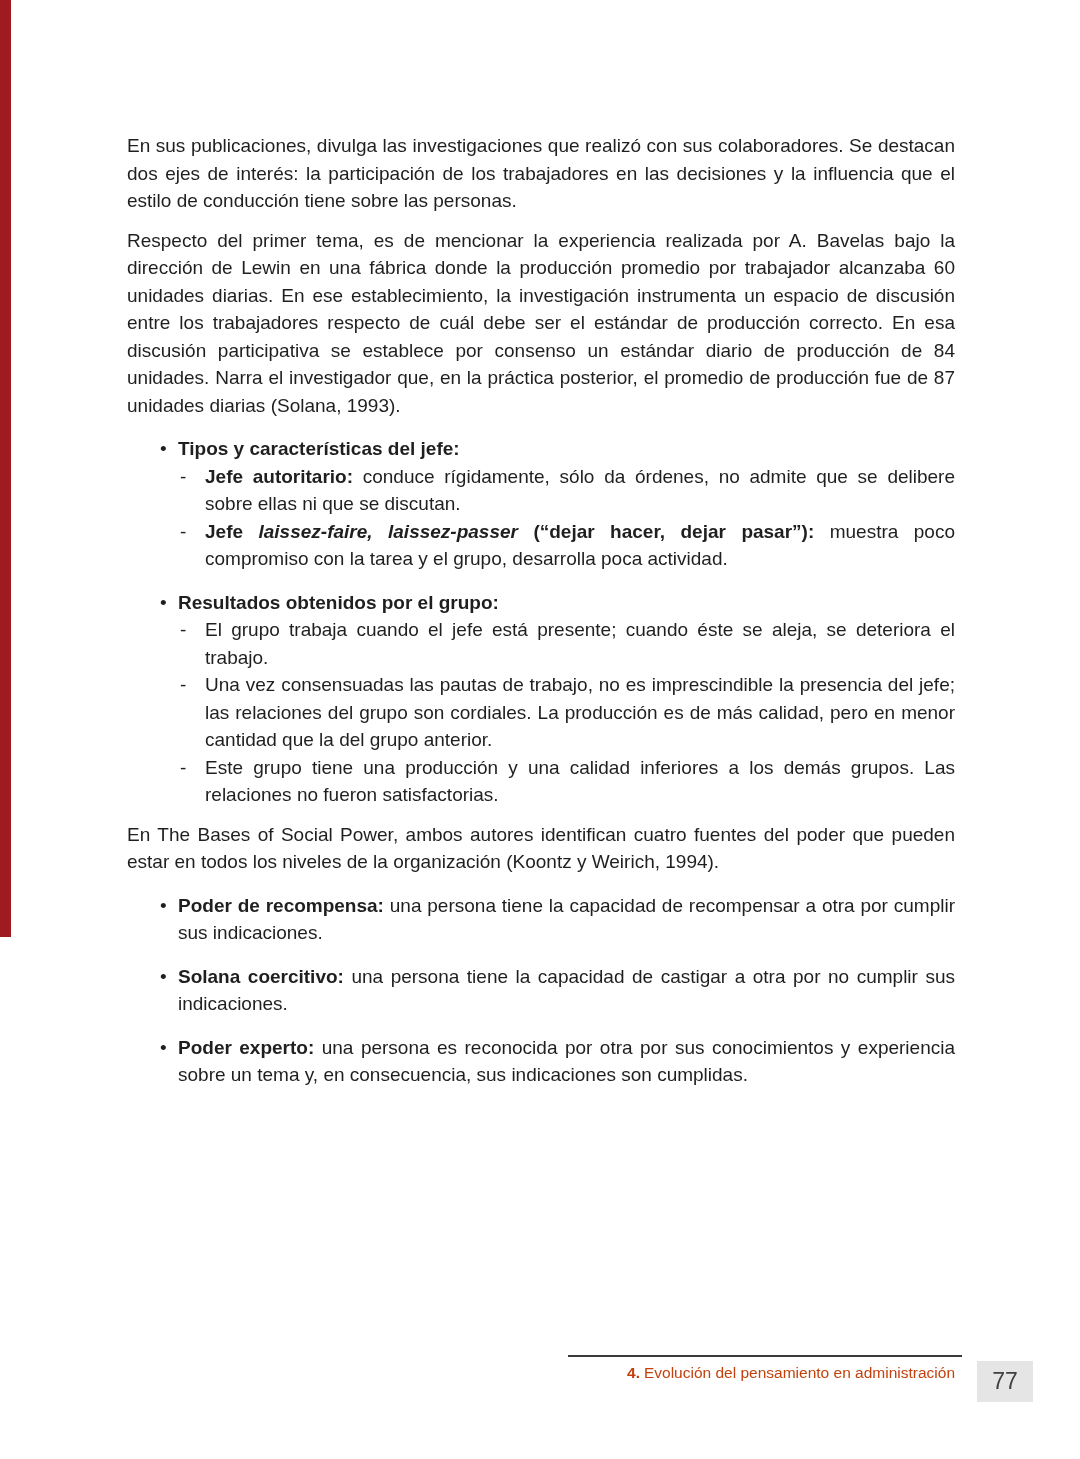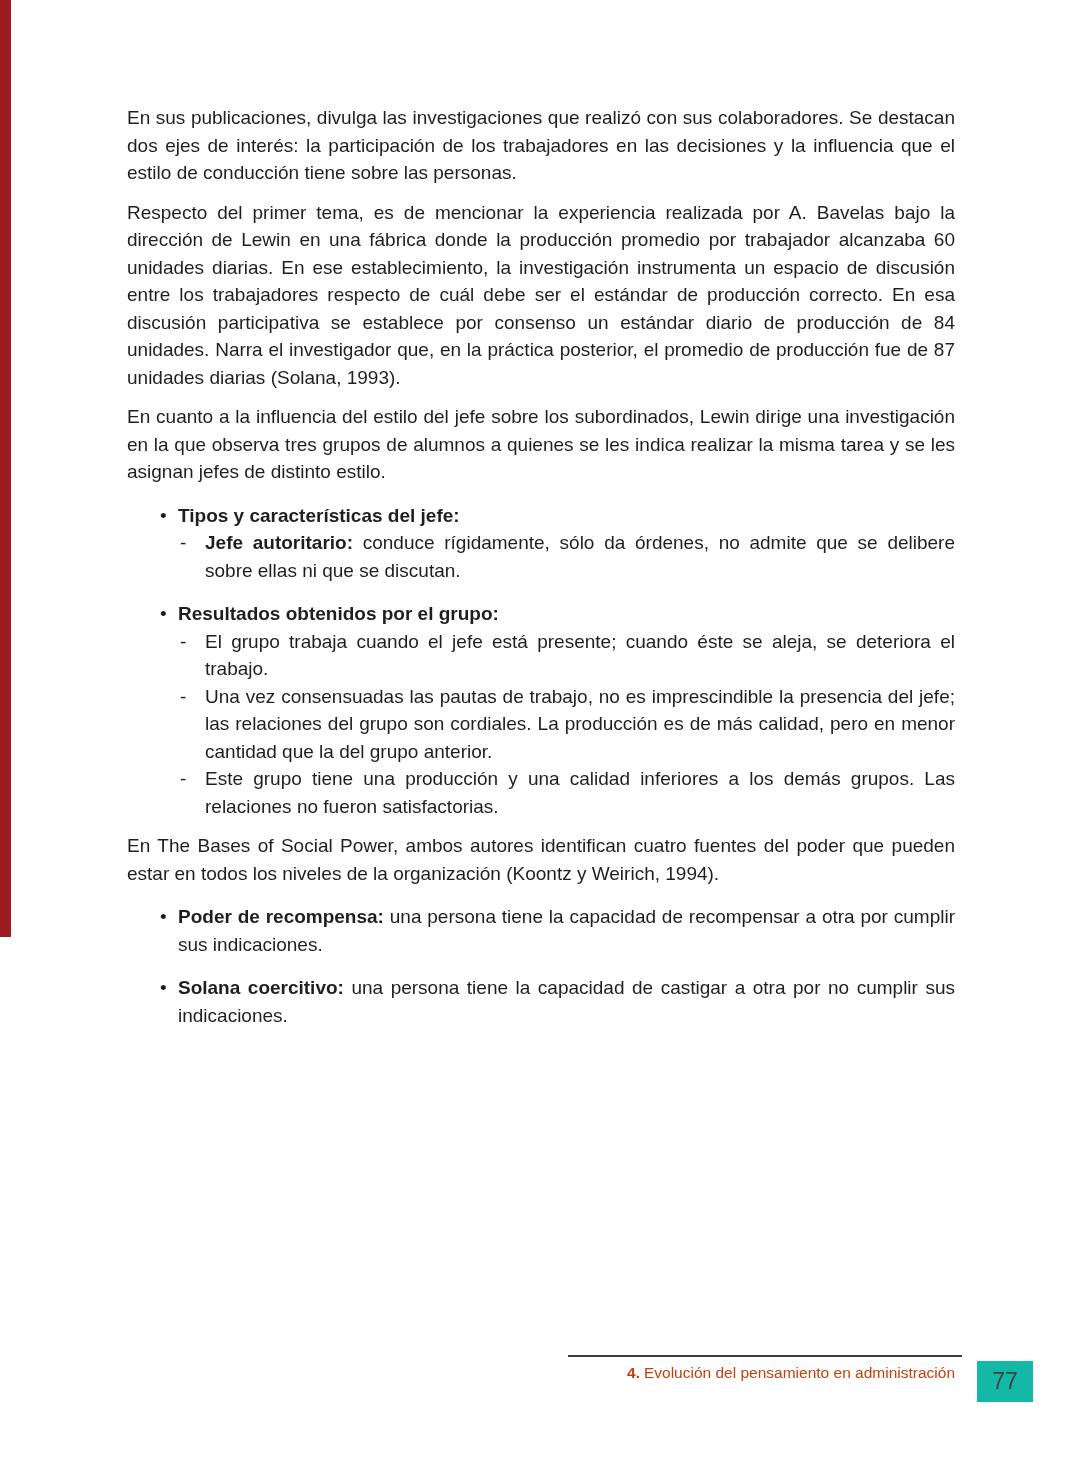--- a/index.html
+++ b/index.html
@@ -20,7 +20,7 @@
   }
   .content {
     position: absolute;
-    left: 127px; top: 104px;
+    left: 127px; top: 132px;
     width: 828px;
   }
   .para {

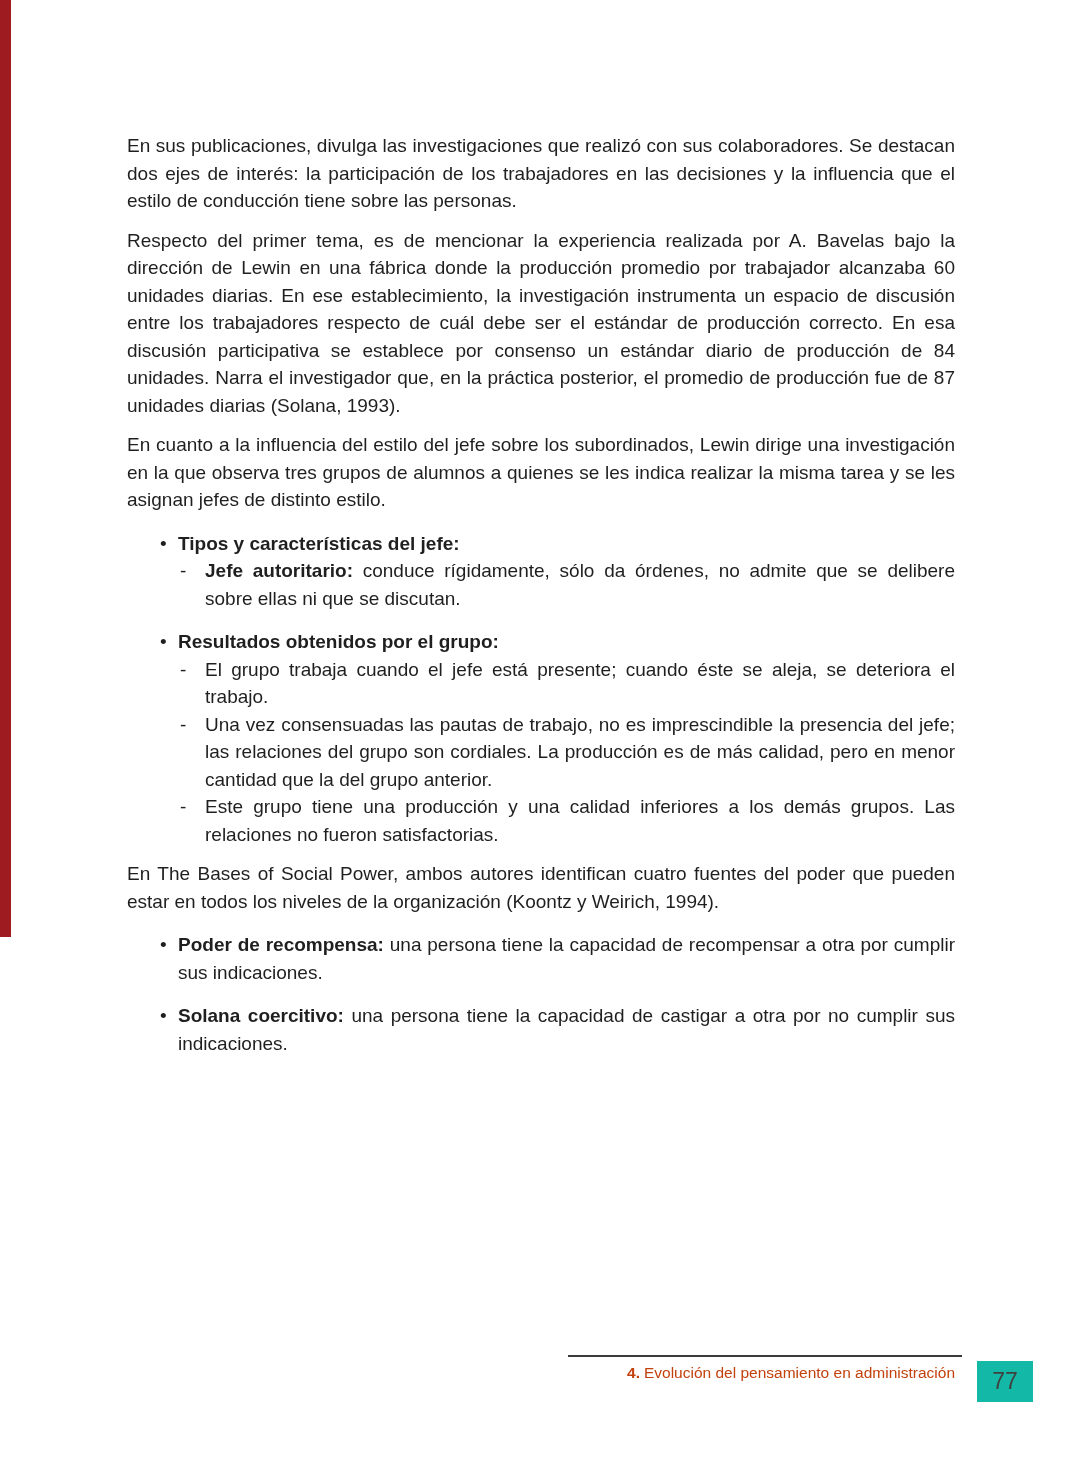--- a/index.html
+++ b/index.html
@@ -116,7 +116,6 @@
 <main class="content">
     <p class="para"><span class="">En sus publicaciones, divulga las investigaciones que realizó con sus colaboradores. Se destacan dos ejes de interés: la participación de los trabajadores en las decisiones y la influencia que el estilo de conducción tiene sobre las personas.</span></p>
     <p class="para"><span class="">Respecto del primer tema, es de mencionar la experiencia realizada por A. Bavelas bajo la dirección de Lewin en una fábrica donde la producción promedio por trabajador alcanzaba 60 unidades diarias. En ese establecimiento, la investigación instrumenta un espacio de discusión entre los trabajadores respecto de cuál debe ser el estándar de producción correcto. En esa discusión participativa se establece por consenso un estándar diario de producción de 84 unidades. Narra el investigador que, en la práctica posterior, el promedio de producción fue de 87 unidades diarias (Solana, 1993).</span></p>
-    <p class="para"><span class="">En cuanto a la influencia del estilo del jefe sobre los subordinados, Lewin dirige una investigación en la que observa tres grupos de alumnos a quienes se les indica realizar la misma tarea y se les asignan jefes de distinto estilo.</span></p>
     <ul class="bullet-list">
       <li class="bullet-item"><span class="seg-b ">Tipos y características del jefe:</span><ul class="dash-list">
           <li class="dash-item"><span class="seg-b ">Jefe autoritario:</span><span class=""> conduce rígidamente, sólo da órdenes, no admite que se delibere sobre ellas ni que se discutan.</span></li>

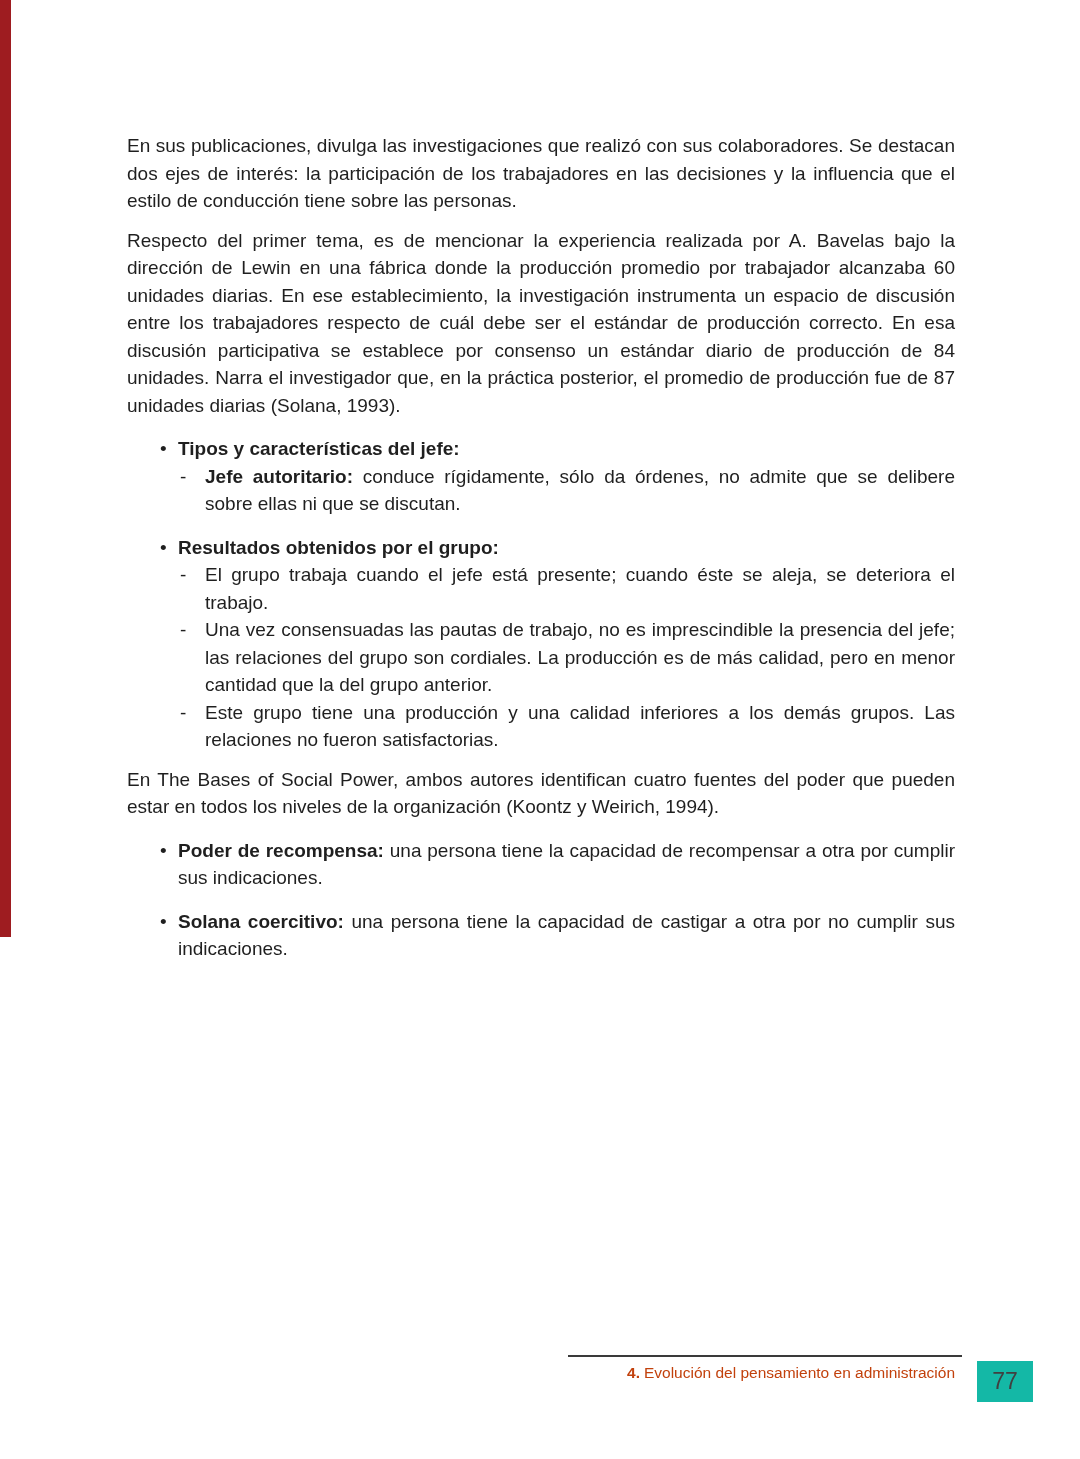--- a/index.html
+++ b/index.html
@@ -119,6 +119,7 @@
     <ul class="bullet-list">
       <li class="bullet-item"><span class="seg-b ">Tipos y características del jefe:</span><ul class="dash-list">
           <li class="dash-item"><span class="seg-b ">Jefe autoritario:</span><span class=""> conduce rígidamente, sólo da órdenes, no admite que se delibere sobre ellas ni que se discutan.</span></li>
+          <li class="dash-item"><span class="seg-b ">Jefe </span><span class="seg-b seg-i">laissez-faire, laissez-passer</span><span class="seg-b "> (“dejar hacer, dejar pasar”):</span><span class=""> muestra poco compromiso con la tarea y el grupo, desarrolla poca actividad.</span></li>
         </ul></li>
       <li class="bullet-item"><span class="seg-b ">Resultados obtenidos por el grupo:</span><ul class="dash-list">
           <li class="dash-item"><span class="">El grupo trabaja cuando el jefe está presente; cuando éste se aleja, se deteriora el trabajo.</span></li>

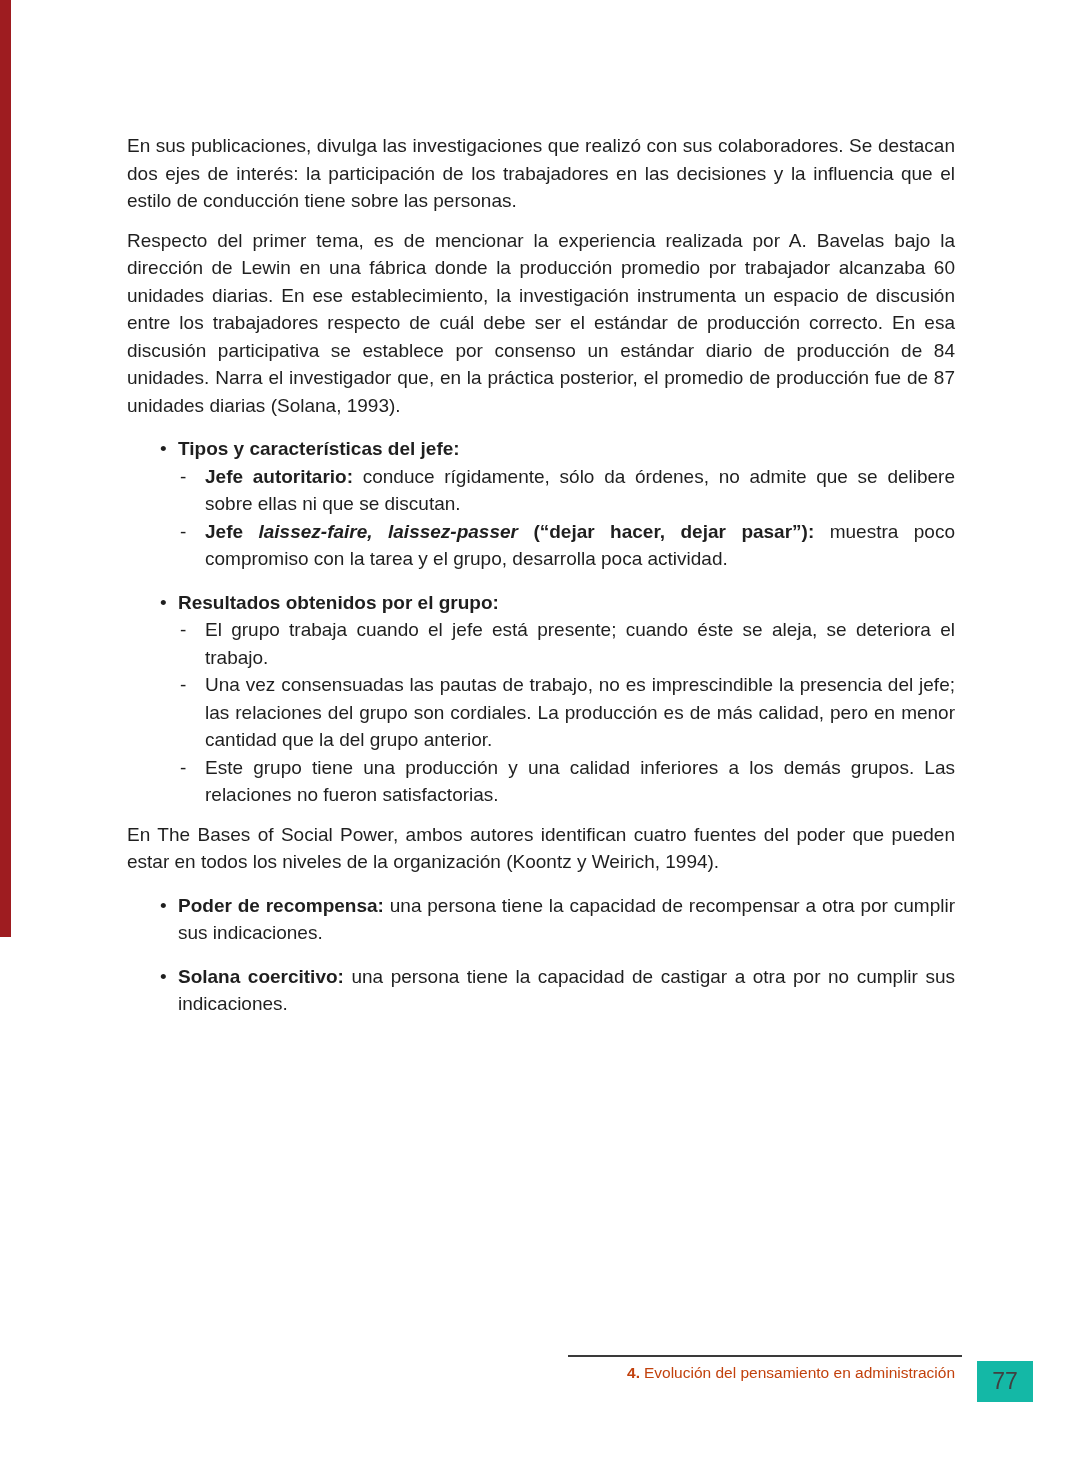--- a/index.html
+++ b/index.html
@@ -131,6 +131,7 @@
     <ul class="bullet-list">
       <li class="bullet-item"><span class="seg-b ">Poder de recompensa:</span><span class=""> una persona tiene la capacidad de recompensar a otra por cumplir sus indicaciones.</span></li>
       <li class="bullet-item"><span class="seg-b ">Solana coercitivo:</span><span class=""> una persona tiene la capacidad de castigar a otra por no cumplir sus indicaciones.</span></li>
+      <li class="bullet-item"><span class="seg-b ">Poder experto:</span><span class=""> una persona es reconocida por otra por sus conocimientos y experiencia sobre un tema y, en consecuencia, sus indicaciones son cumplidas.</span></li>
     </ul>
   </main>
 

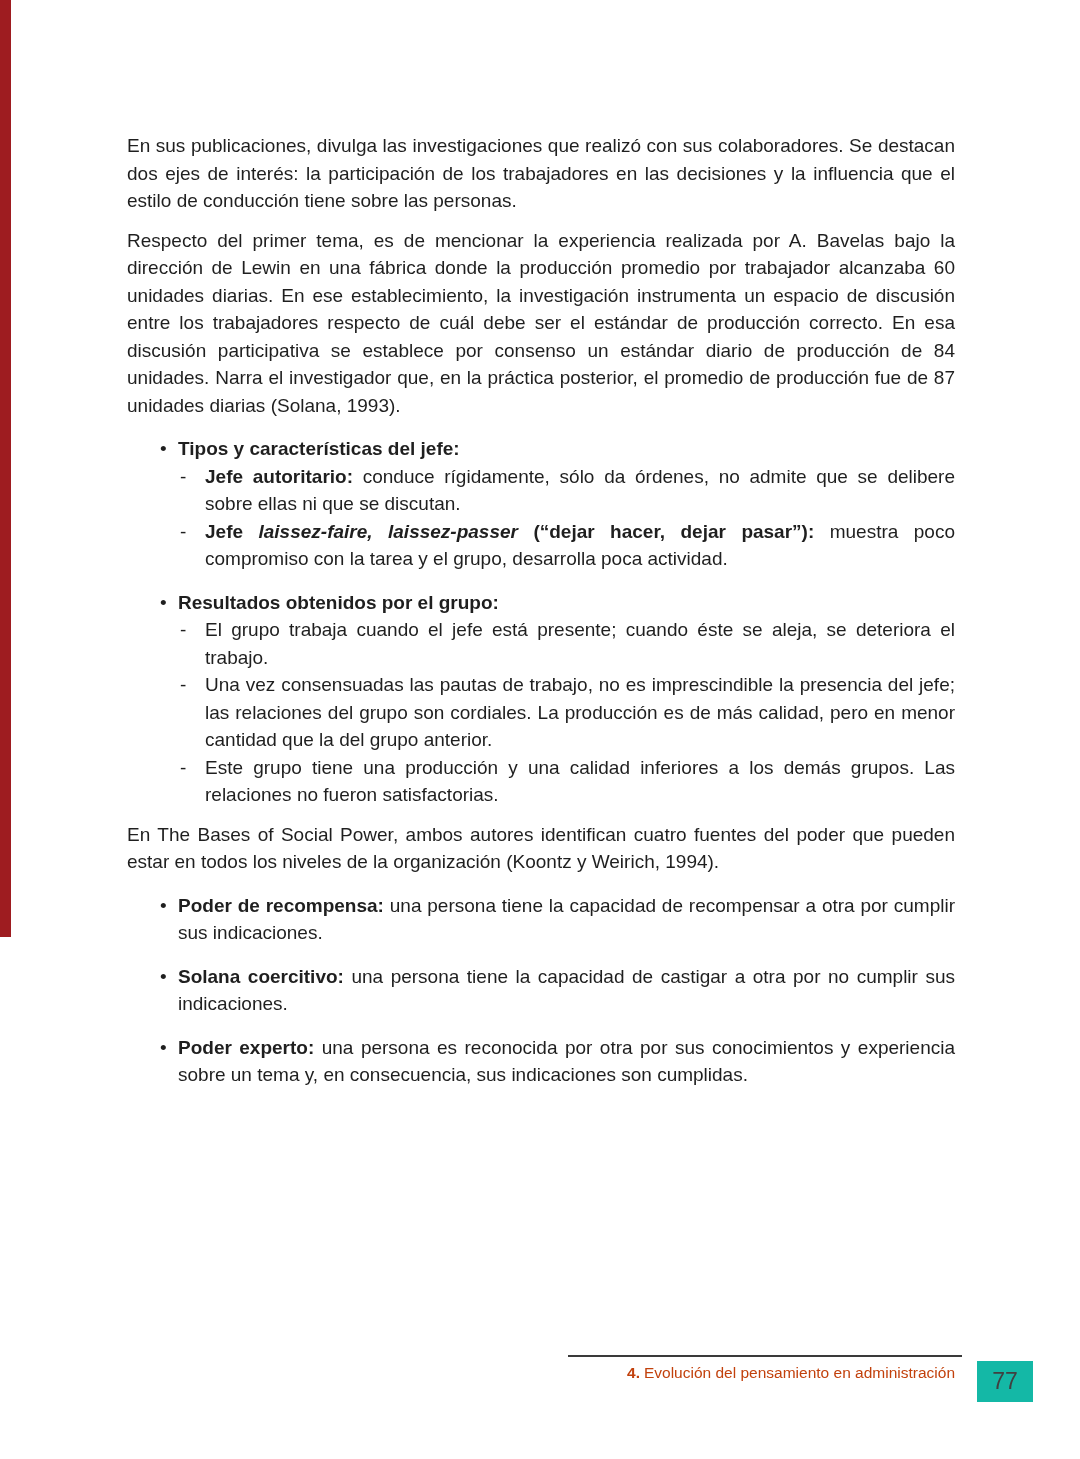--- a/index.html
+++ b/index.html
@@ -100,7 +100,7 @@
     top: 1361px;
     width: 56px;
     height: 41px;
-    background: #14b8a6;
+    background: #e5e5e5;
     color: #404040;
     font-size: 23px;
     display: flex;

